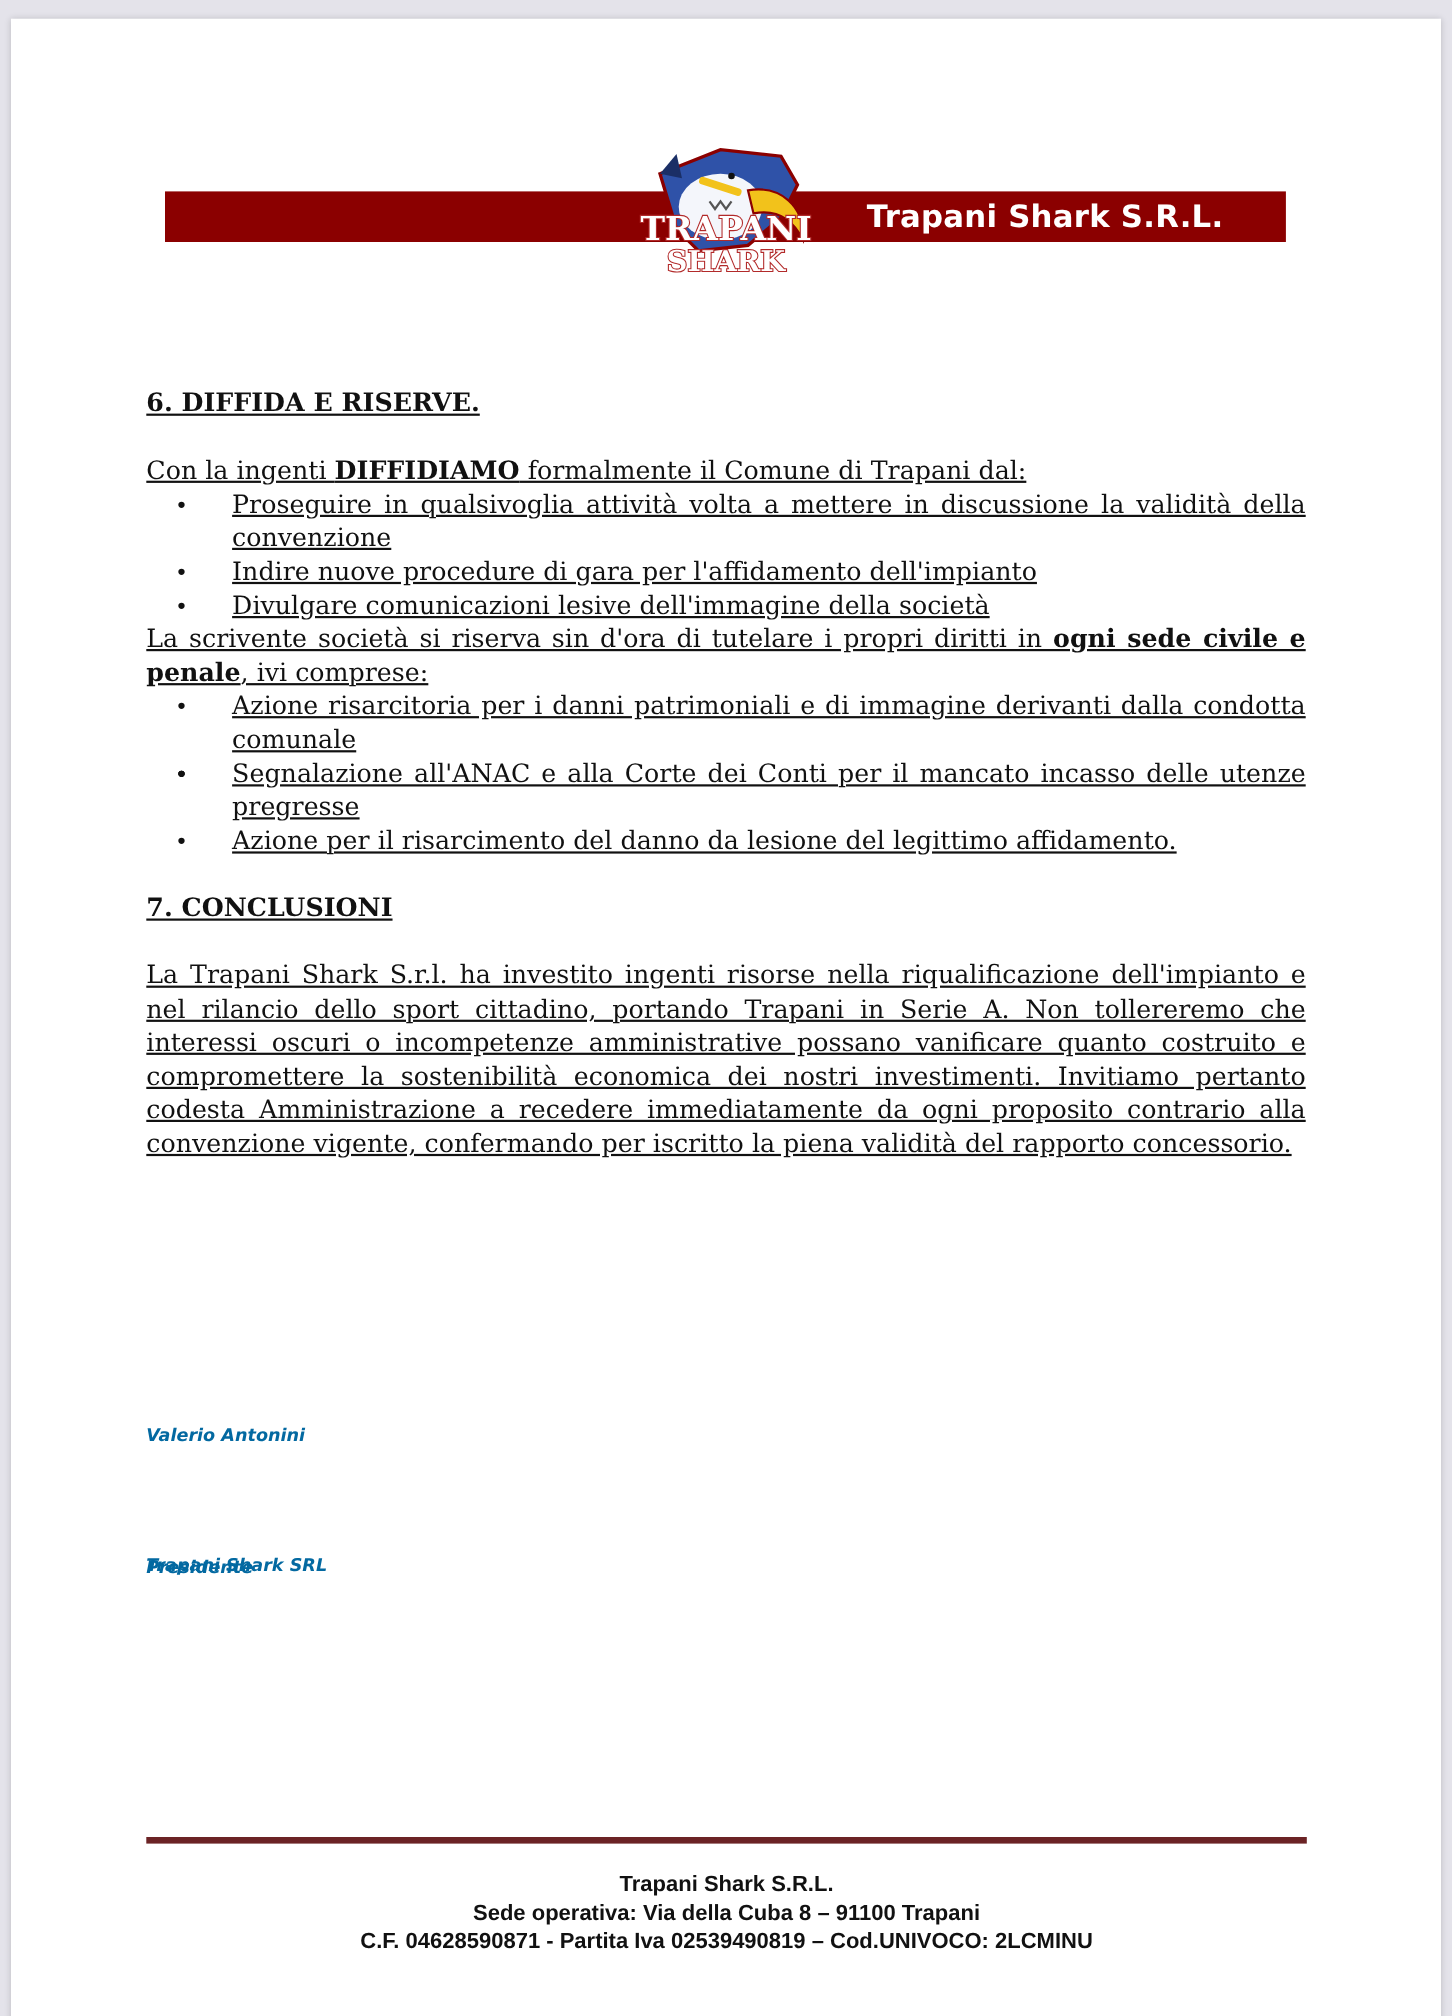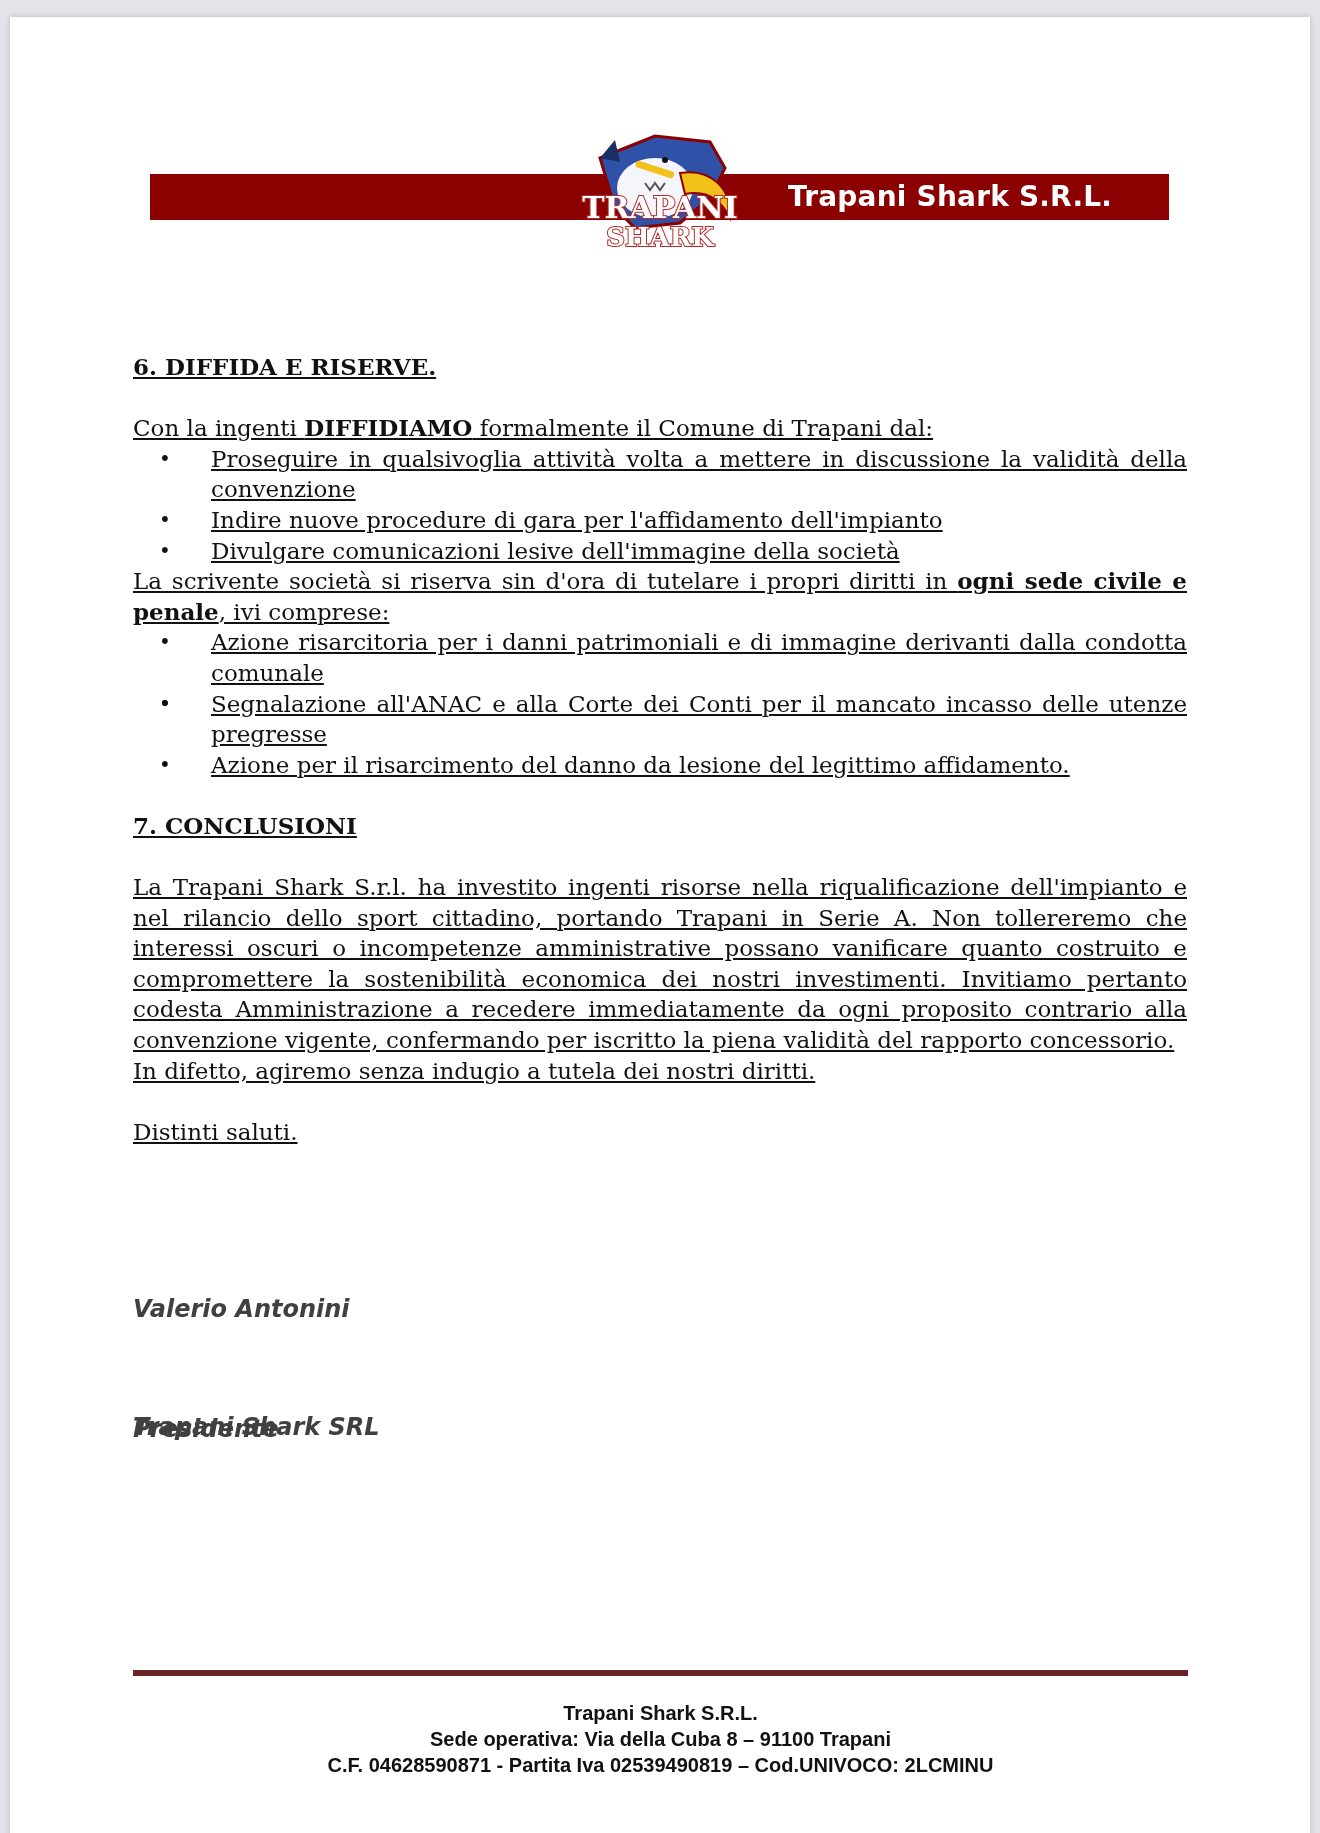--- a/index.html
+++ b/index.html
@@ -102,7 +102,6 @@
   <p class="h">7. CONCLUSIONI</p>
   <div class="gap"></div>
   <p>La Trapani Shark S.r.l. ha investito ingenti risorse nella riqualificazione dell'impianto e nel rilancio dello sport cittadino, portando Trapani in Serie A. Non tollereremo che interessi oscuri o incompetenze amministrative possano vanificare quanto costruito e compromettere la sostenibilità economica dei nostri investimenti. Invitiamo pertanto codesta Amministrazione a recedere immediatamente da ogni proposito contrario alla convenzione vigente, confermando per iscritto la piena validità del rapporto concessorio.</p>
-  <p style="text-align:left">In difetto, agiremo senza indugio a tutela dei nostri diritti.</p>
   <div class="gap"></div>
   <p>Distinti saluti.</p>
 </div>

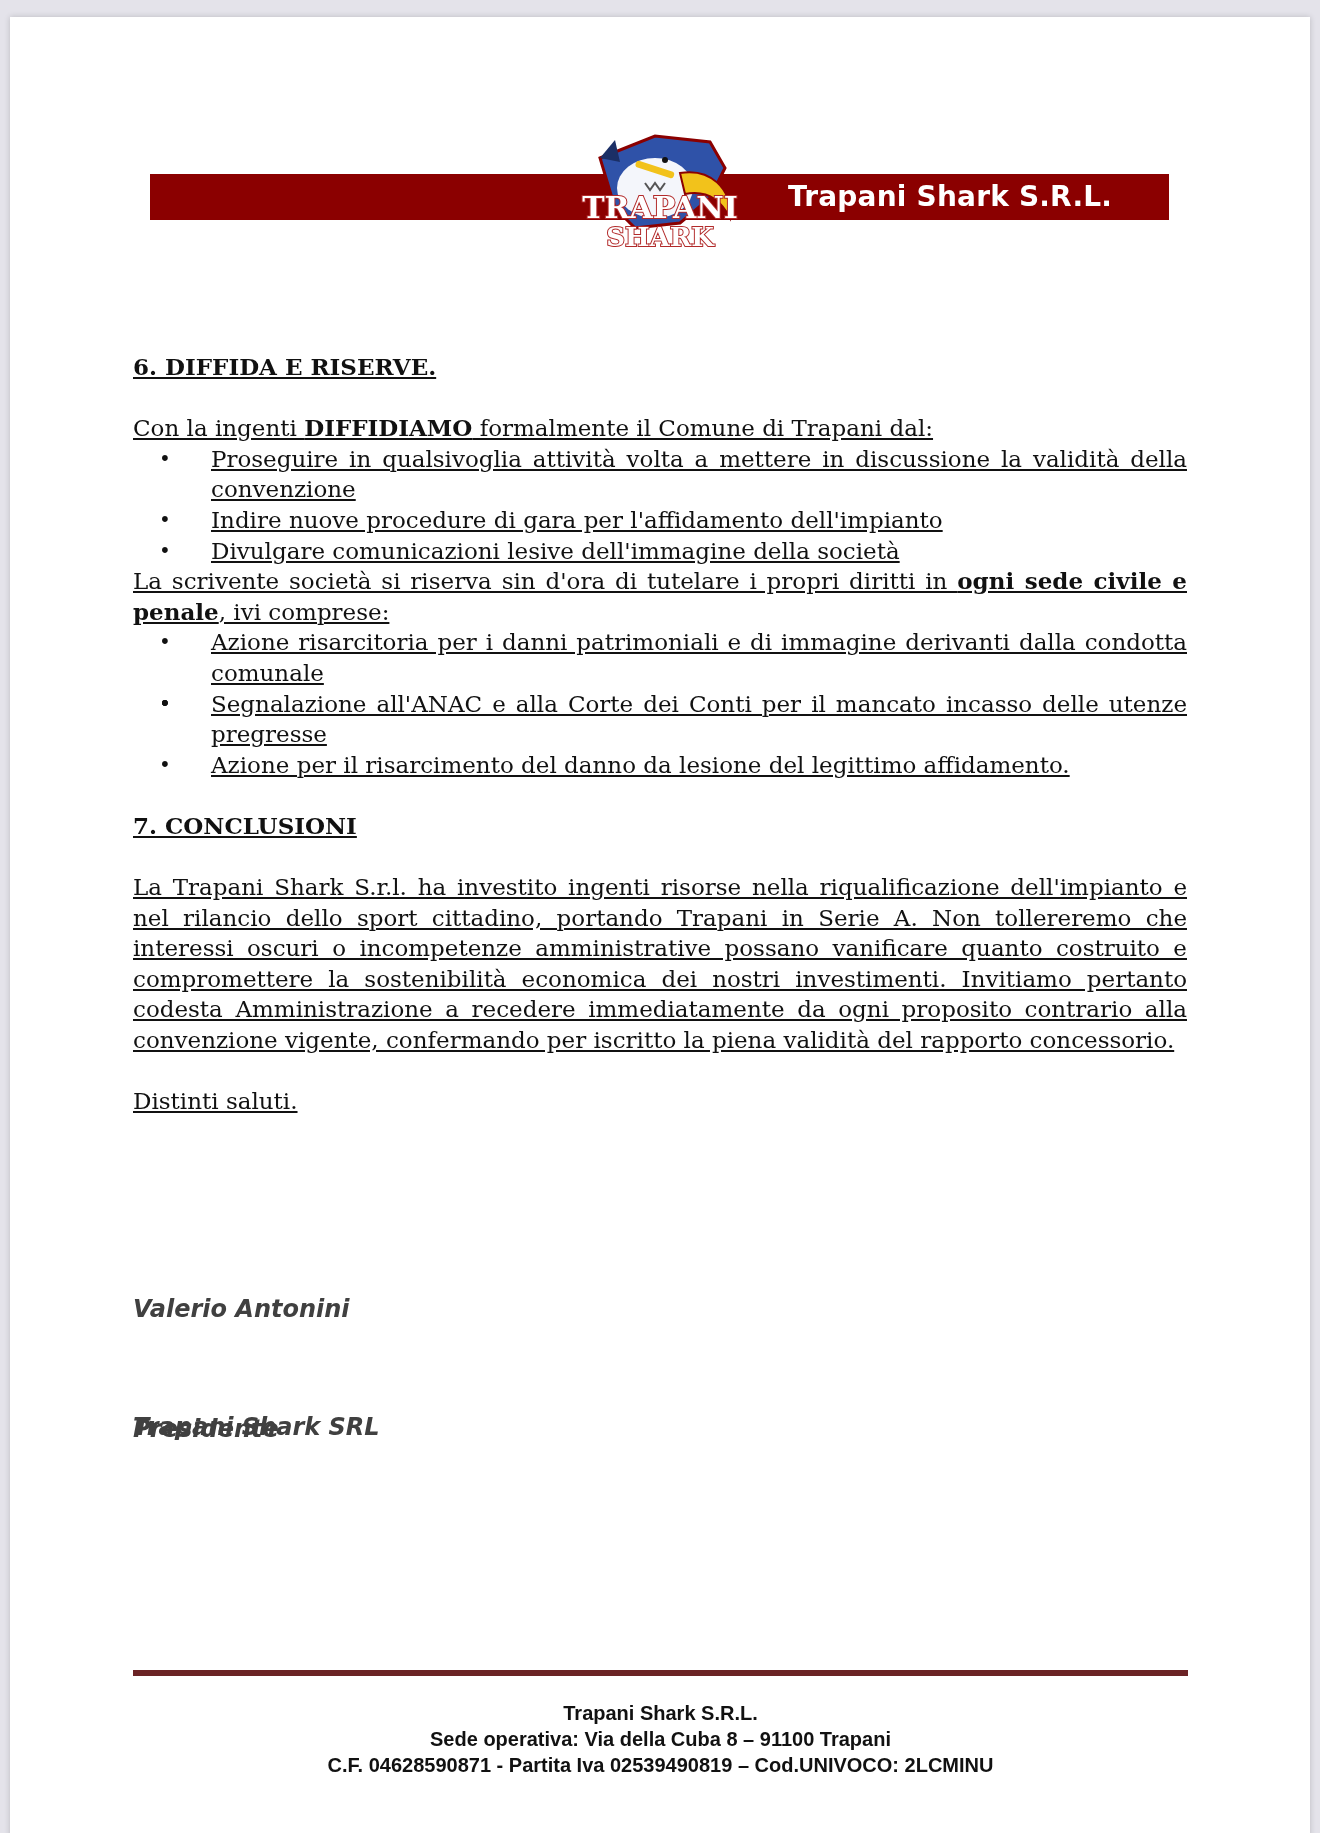--- a/index.html
+++ b/index.html
@@ -103,7 +103,6 @@
   <div class="gap"></div>
   <p>La Trapani Shark S.r.l. ha investito ingenti risorse nella riqualificazione dell'impianto e nel rilancio dello sport cittadino, portando Trapani in Serie A. Non tollereremo che interessi oscuri o incompetenze amministrative possano vanificare quanto costruito e compromettere la sostenibilità economica dei nostri investimenti. Invitiamo pertanto codesta Amministrazione a recedere immediatamente da ogni proposito contrario alla convenzione vigente, confermando per iscritto la piena validità del rapporto concessorio.</p>
   <div class="gap"></div>
-  <p>Distinti saluti.</p>
 </div>
 
 <div class="sig" style="top:1295px">Valerio Antonini</div>

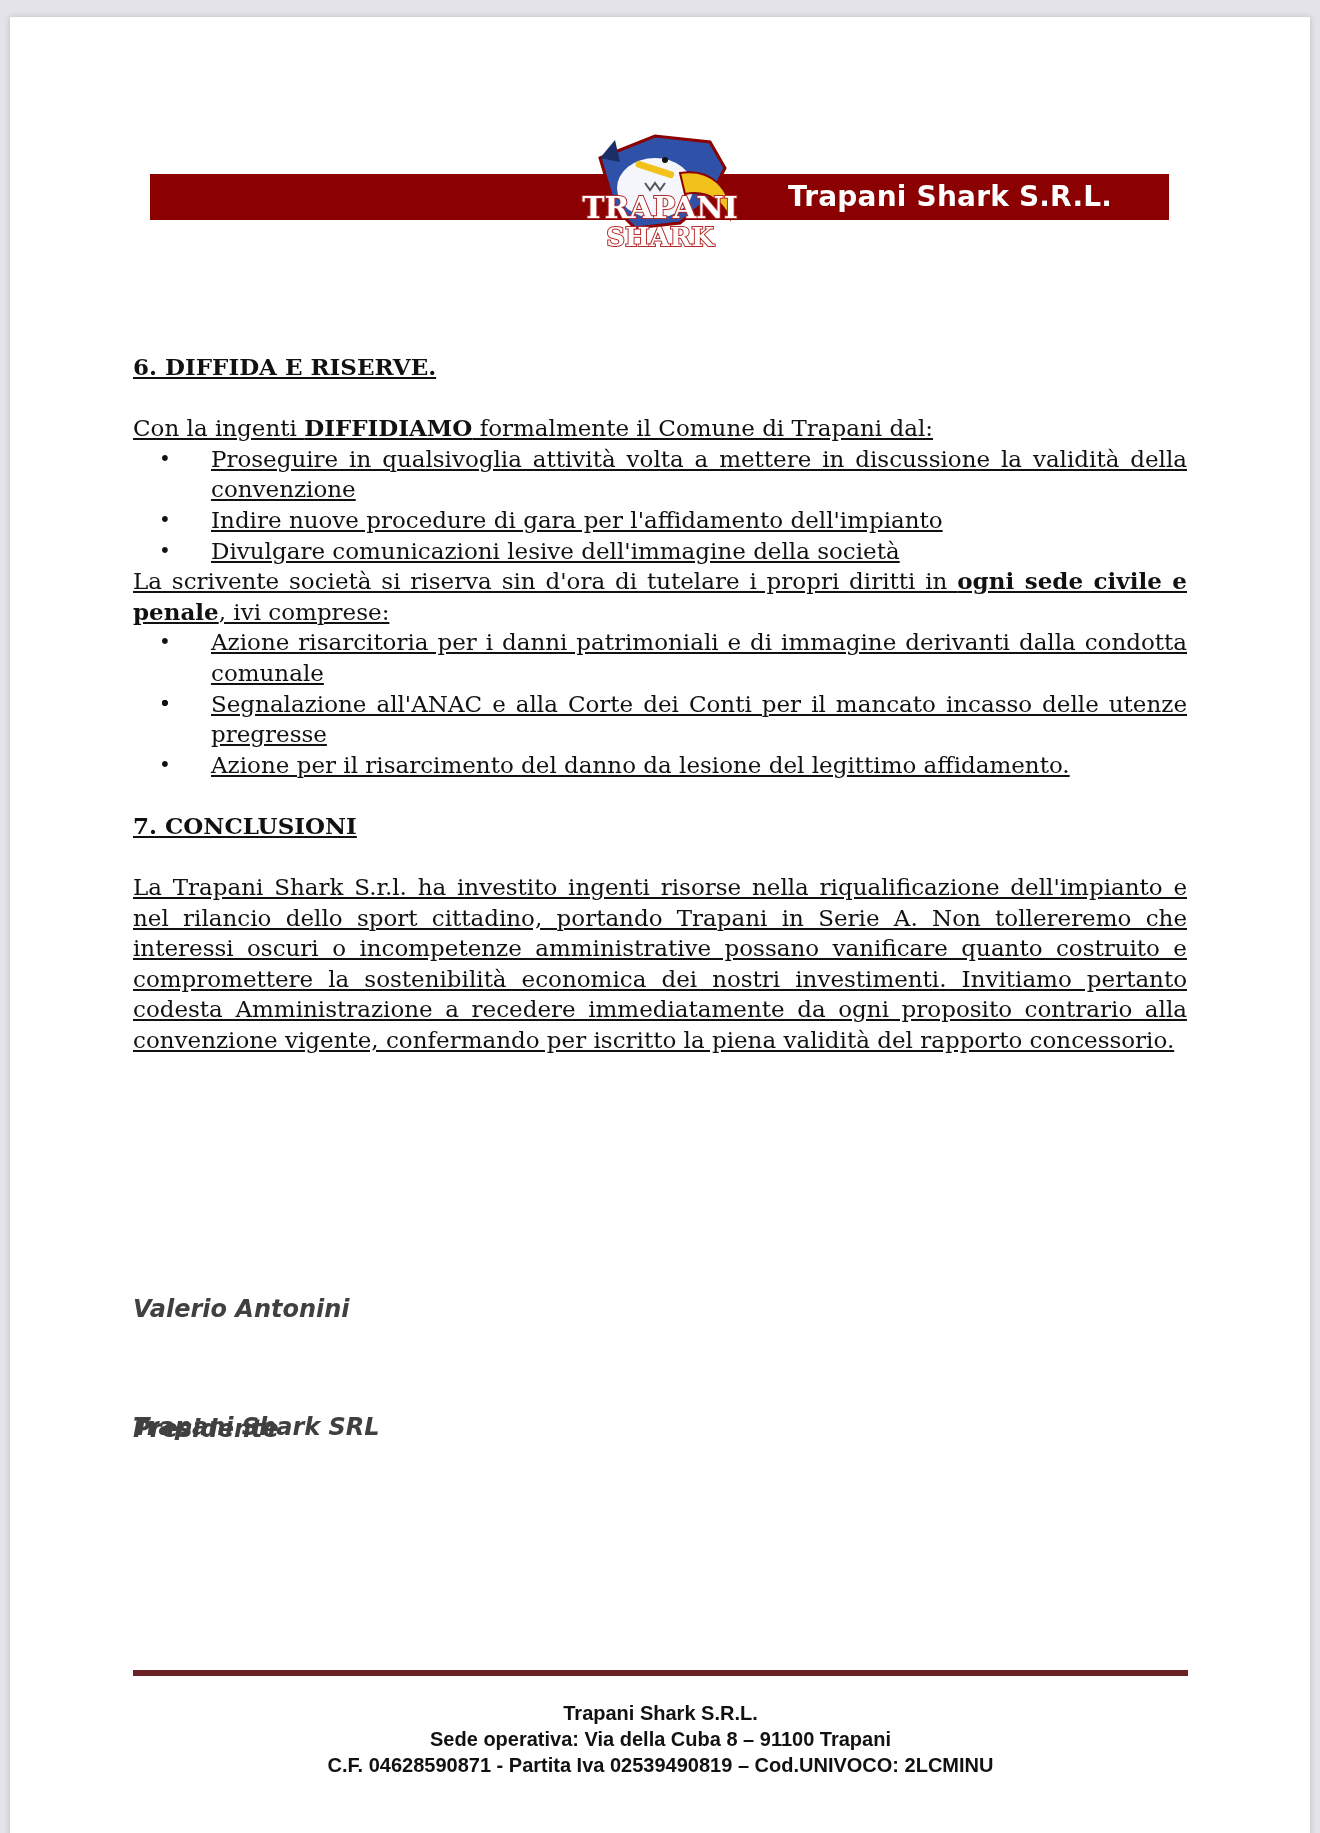--- a/index.html
+++ b/index.html
@@ -46,7 +46,7 @@
   .sig {
     position: absolute; left: 133px;
     font-family: "DejaVu Sans", sans-serif; font-weight: bold; font-style: italic;
-    font-size: 24px; color: #404040;
+    font-size: 16px; color: #0369a1;
   }
   
   .footer-rule {

